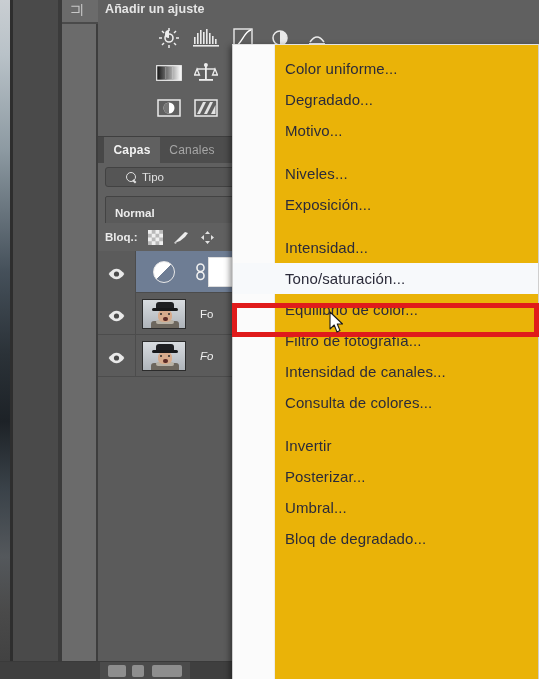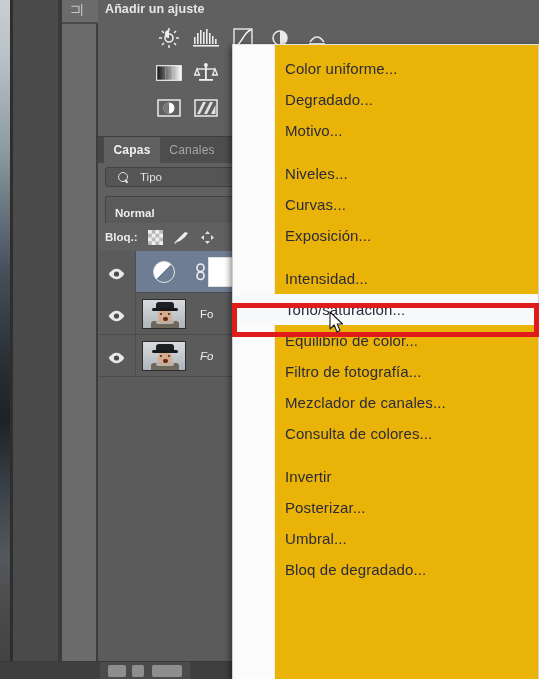--- a/index.html
+++ b/index.html
@@ -121,7 +121,7 @@
   .filter-box {
     position: absolute; left: 7px; top: 4px; width: 142px; height: 20px;
     background: #555; border: 1px solid #424242; border-radius: 3px;
-    display: flex; align-items: center; gap: 11px; padding-left: 12px;
+    display: flex; align-items: center; gap: 5px; padding-left: 20px;
   }
   .filter-label { font-size: 11.5px; color: #e0e0e0; }
   .magnifier { width: 11px; height: 11px; position: relative; }

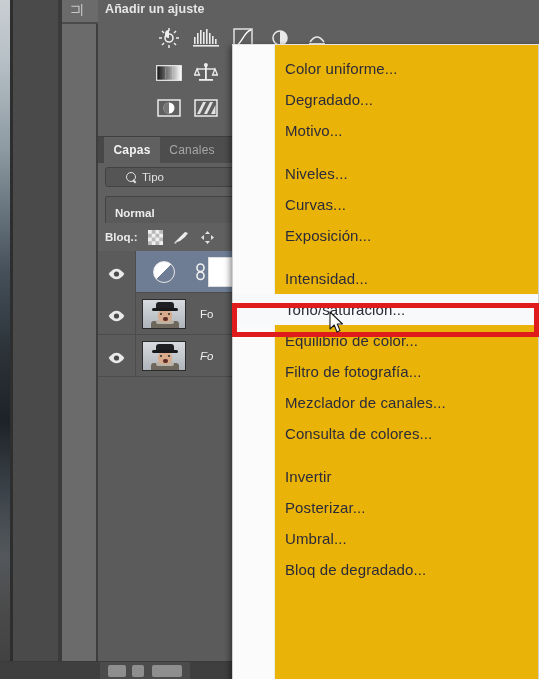--- a/index.html
+++ b/index.html
@@ -570,7 +570,6 @@
         <div class="menu-item">Motivo...</div>
         <div class="menu-sep"></div>
         <div class="menu-item">Niveles...</div>
-        <div class="menu-item">Curvas...</div>
         <div class="menu-item">Exposición...</div>
         <div class="menu-sep"></div>
         <div class="menu-item">Intensidad...</div>

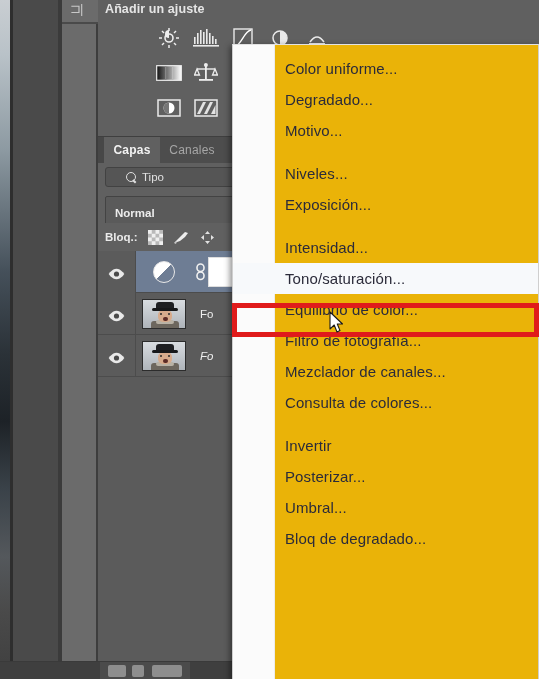--- a/index.html
+++ b/index.html
@@ -576,7 +576,7 @@
         <div class="menu-item highlighted">Tono/saturación...</div>
         <div class="menu-item">Equilibrio de color...</div>
         <div class="menu-item">Filtro de fotografía...</div>
-        <div class="menu-item">Mezclador de canales...</div>
+        <div class="menu-item">Intensidad de canales...</div>
         <div class="menu-item">Consulta de colores...</div>
         <div class="menu-sep"></div>
         <div class="menu-item">Invertir</div>

